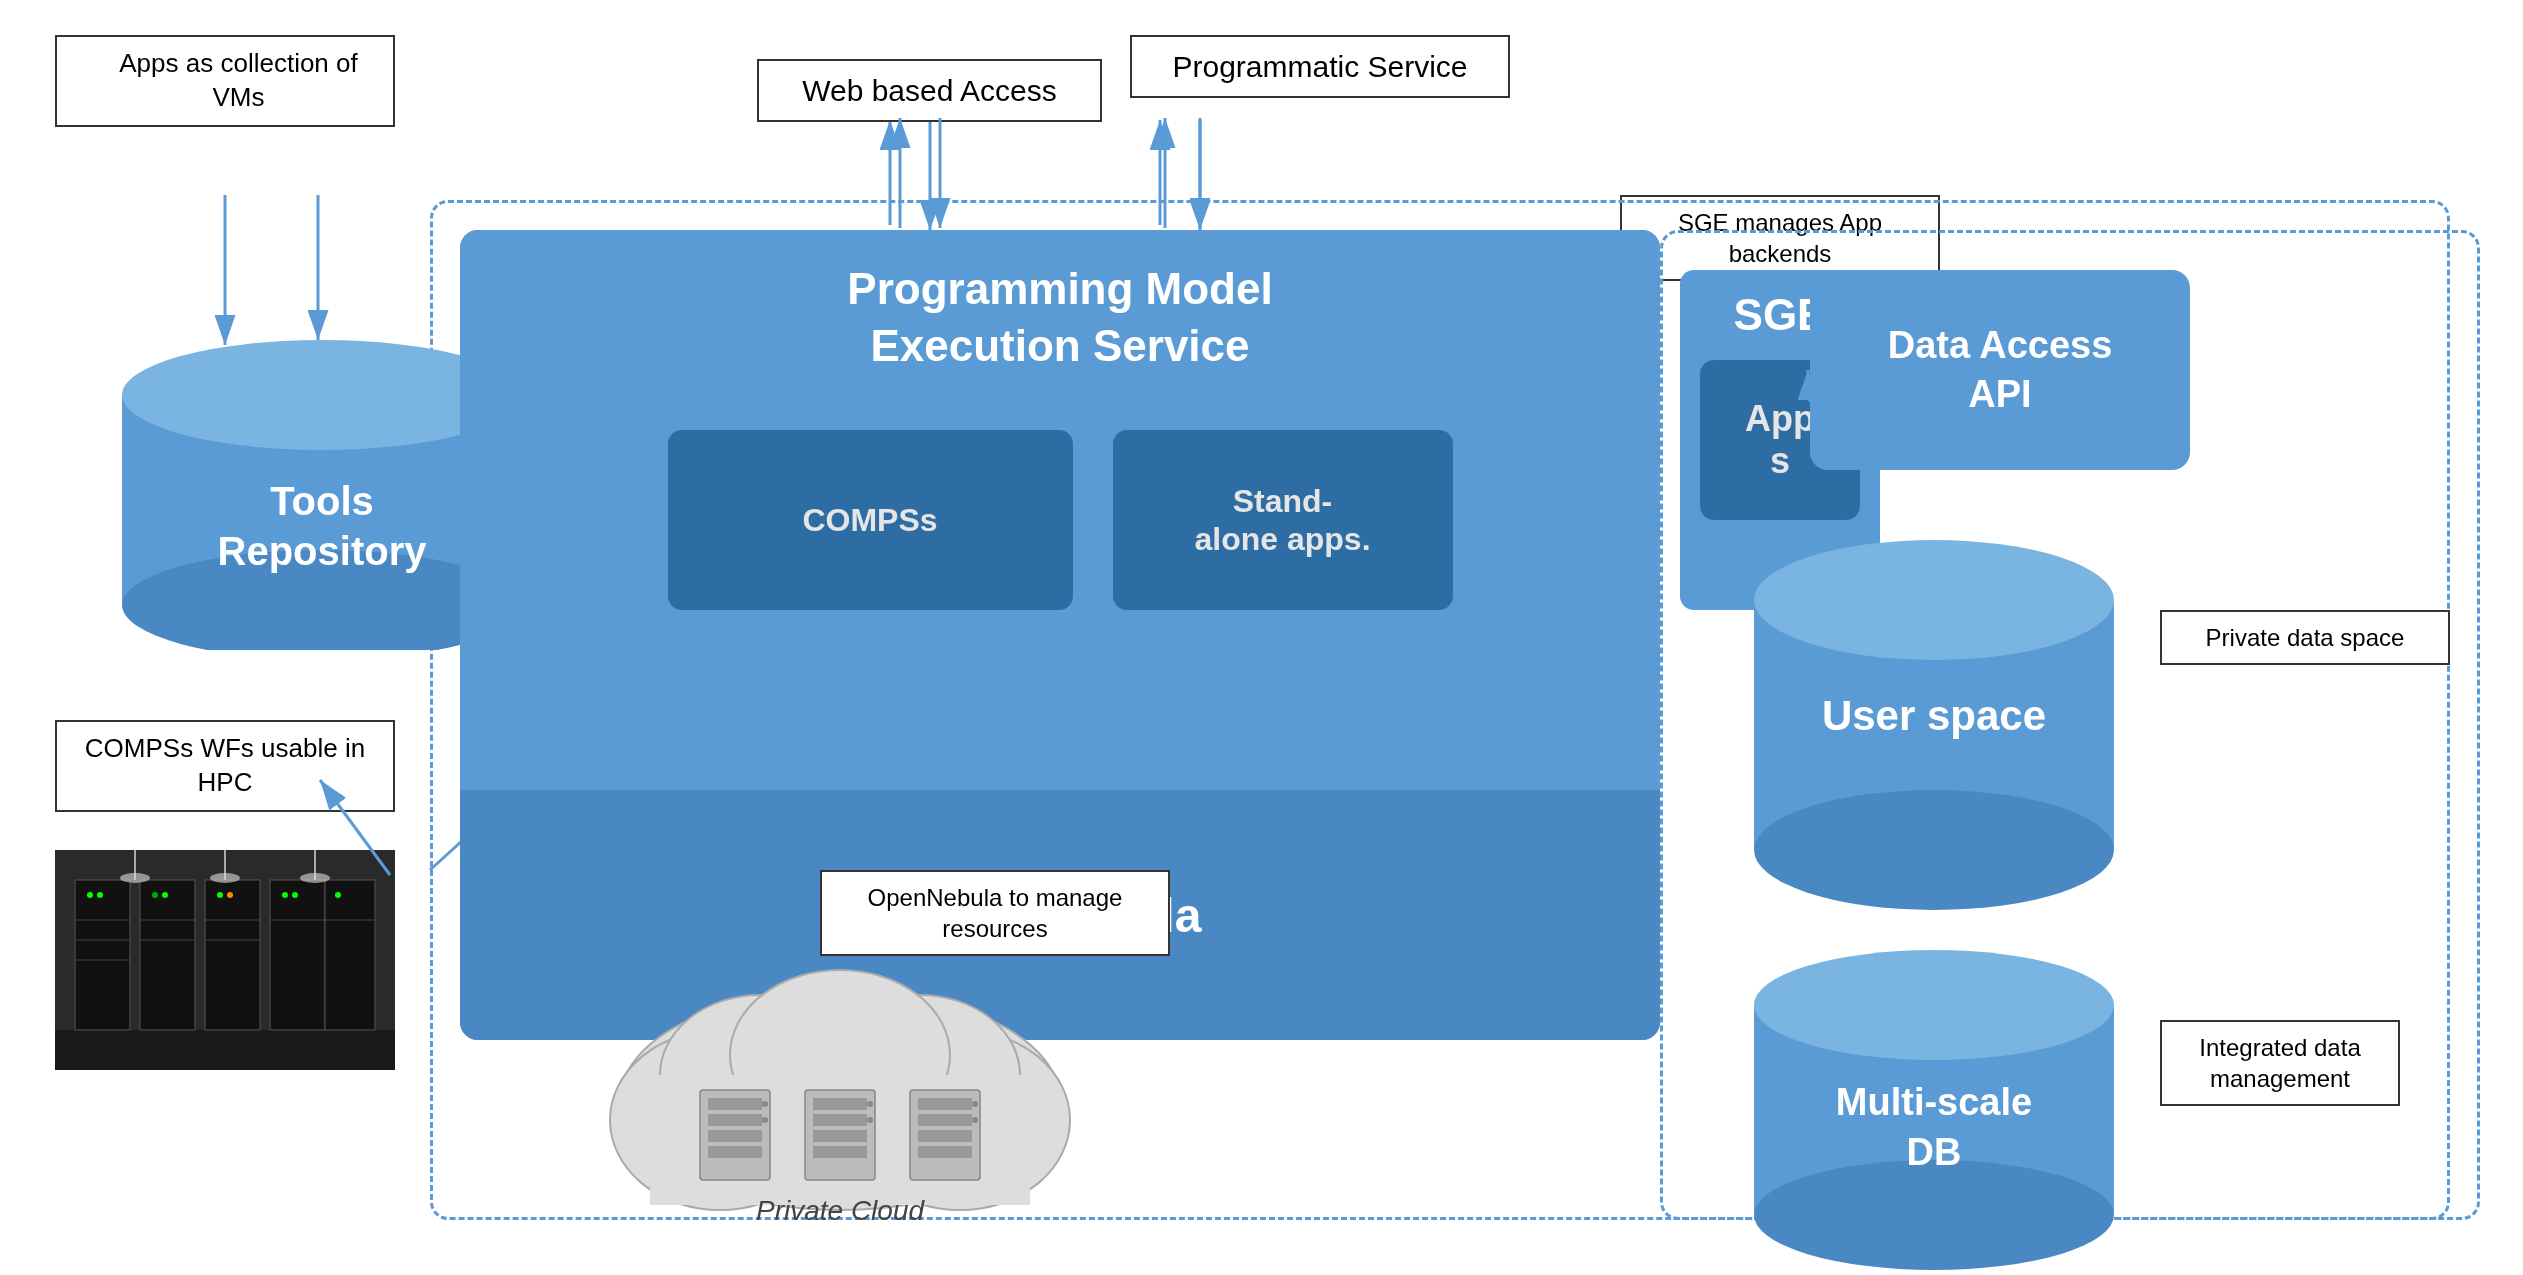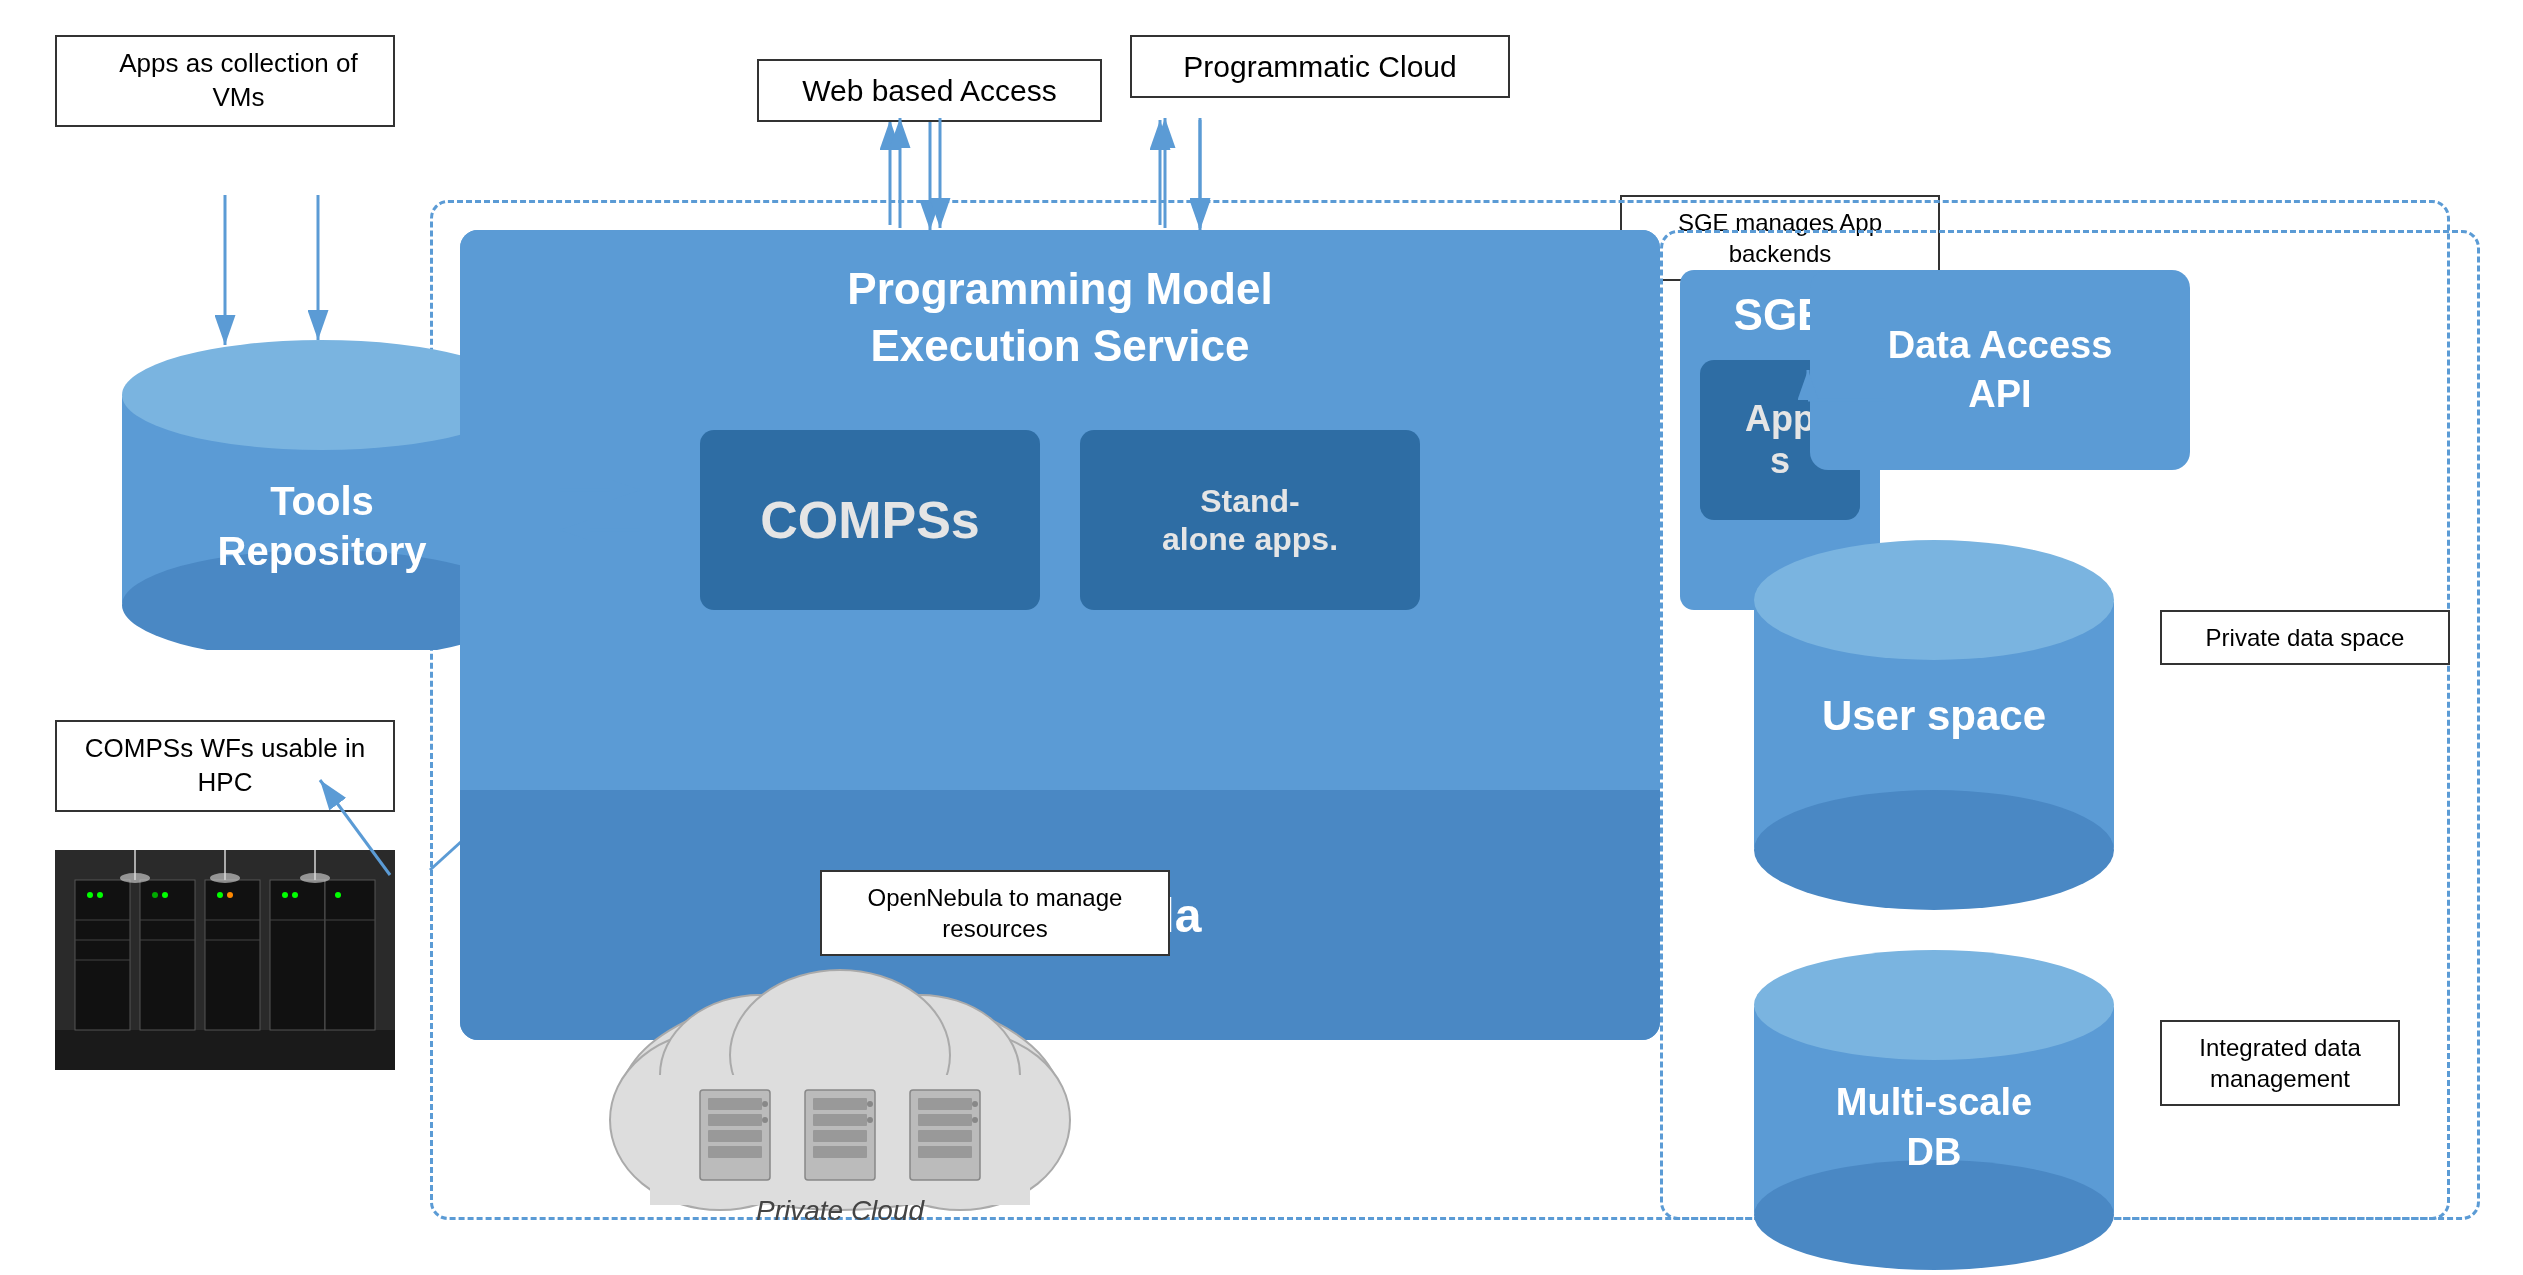--- a/index.html
+++ b/index.html
@@ -157,7 +157,7 @@
   </div>
 
   <div class="label-box" style="top:35px; left:1130px; width:380px; font-size:30px;">
-    <span>Programmatic Cloud</span>
+    <span>Programmatic Service</span>
   </div>
 
   <div class="label-box" style="top:195px; left:1620px; width:320px; font-size:24px;">

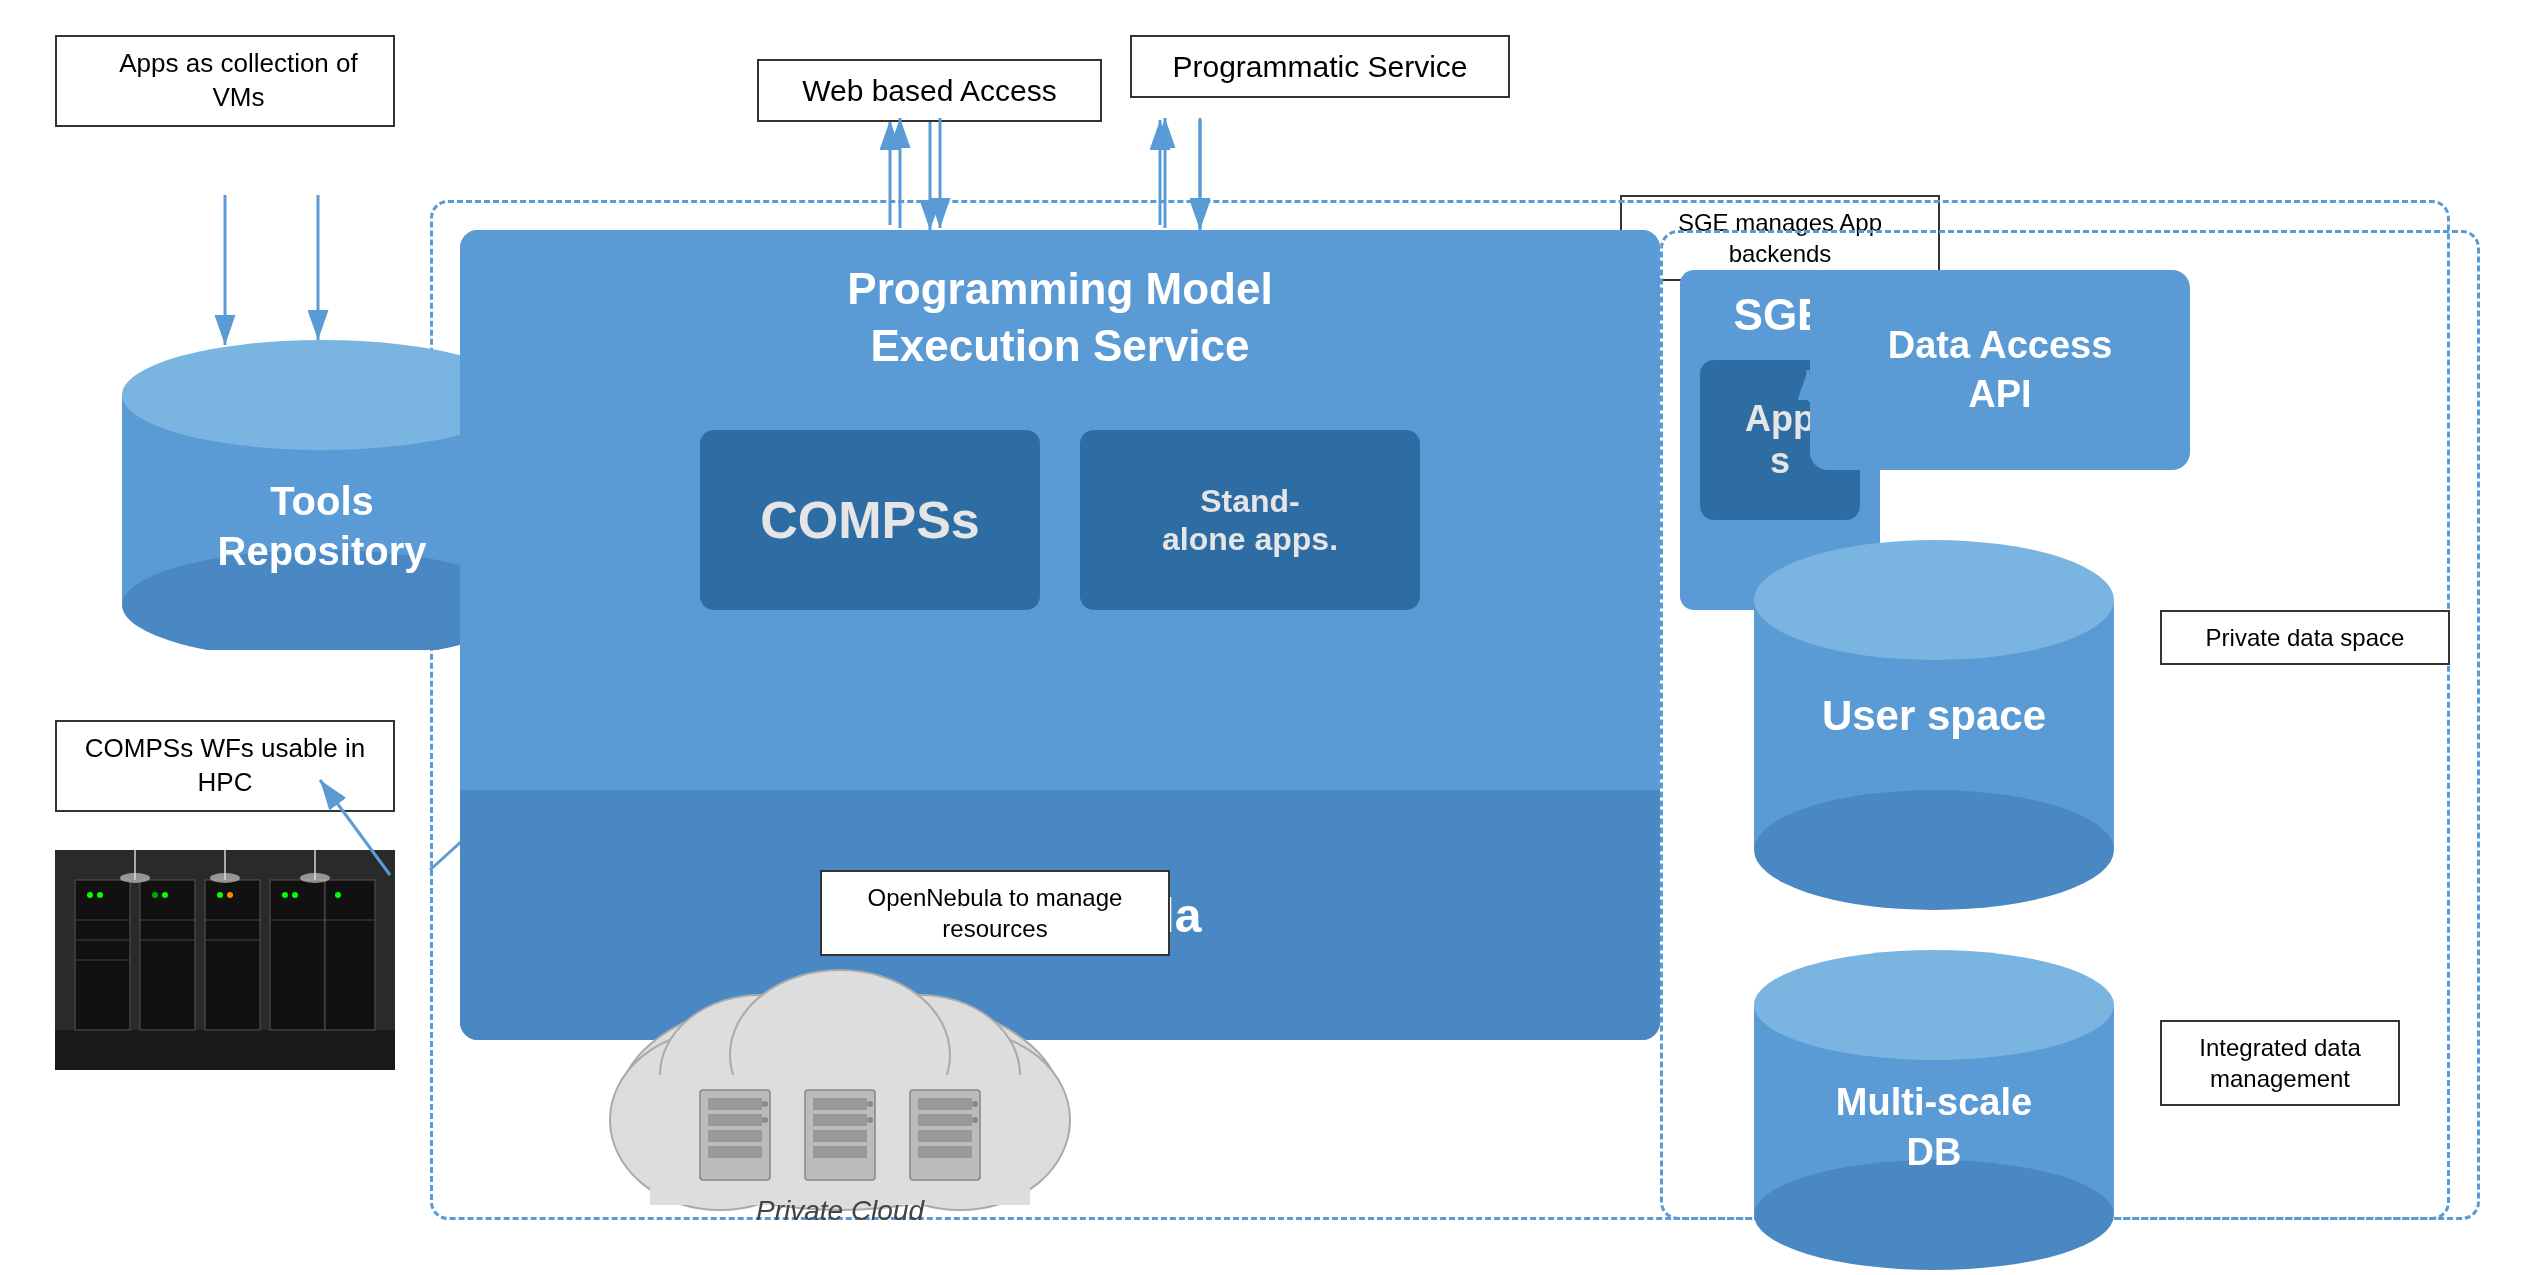--- a/index.html
+++ b/index.html
@@ -237,7 +237,7 @@
       </div>
 
       <div style="display:flex; gap:40px; position:relative; top:20px;">
-        <div class="blue-box-dark" style="position:relative; width:340px; height:180px; font-size:52px;">
+        <div class="blue-box-dark" style="position:relative; width:405px; height:180px; font-size:32px;">
           <span>COMPSs</span>
         </div>
         <div class="blue-box-dark" style="position:relative; width:340px; height:180px; font-size:32px; line-height:1.2;">

